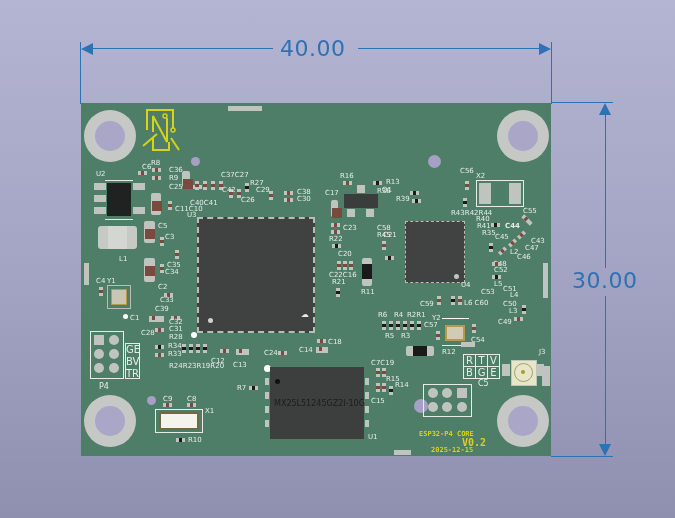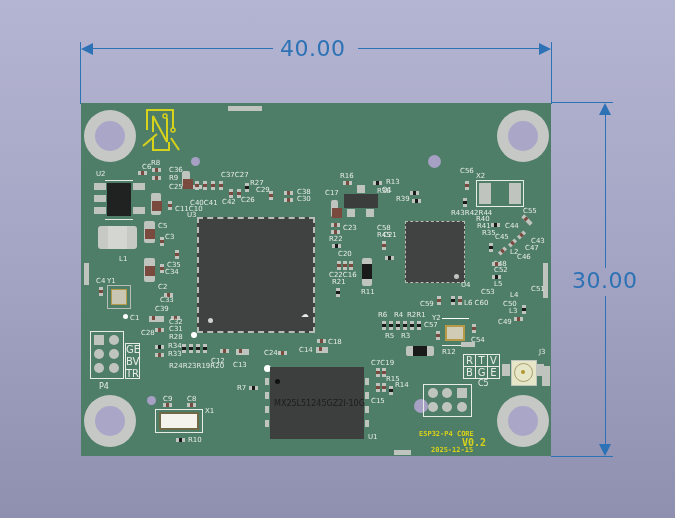--- a/index.html
+++ b/index.html
@@ -122,7 +122,7 @@
   <div class="lbl" style="left:169px; top:77px;">R27</div>
   <div class="smdv" style="left:148px; top:86px;"></div>
   <div class="smdv" style="left:156px; top:86px;"></div>
-  <div class="lbl" style="left:141px; top:96px;">C42</div>
+  <div class="lbl" style="left:141px; top:84px;">C42</div>
   <div class="lbl" style="left:160px; top:94px;">C26</div>
   <div class="lbl" style="left:175px; top:84px;">C29</div>
   <div class="smdv" style="left:188px; top:88px;"></div>

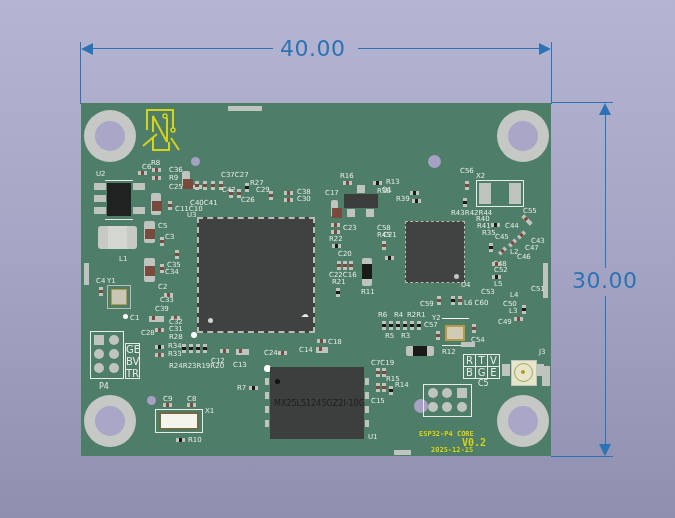--- a/index.html
+++ b/index.html
@@ -312,7 +312,7 @@
   <div class="lbl" style="left:442px; top:105px;">C55</div>
   <div class="res" style="left:410px; top:120px;"></div>
   <div class="lbl" style="left:396px; top:120px;">R41</div>
-  <div class="lbl" style="left:424px; top:120px;">C44</div>
+  <div class="lbl" style="left:424px; top:120px;font-weight:bold;">C44</div>
   <div class="lbl" style="left:401px; top:127px;">R35</div>
   <div class="lbl" style="left:414px; top:131px;">C45</div>
   <div class="lbl" style="left:450px; top:135px;">C43</div>

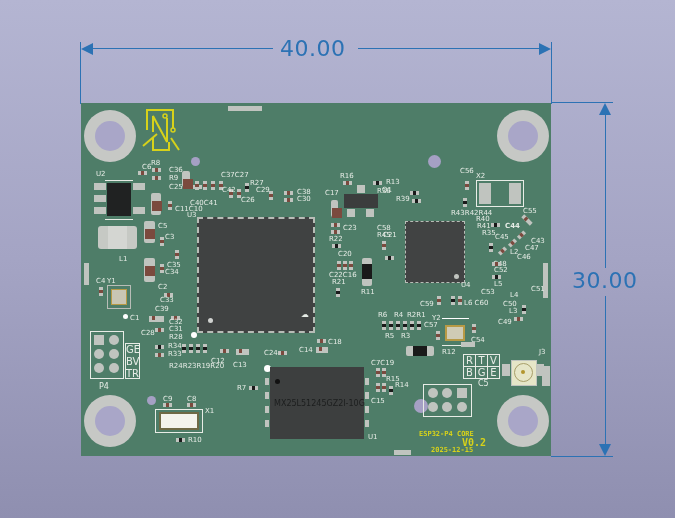--- a/index.html
+++ b/index.html
@@ -330,7 +330,7 @@
   <div class="res" style="left:411px; top:172px;"></div>
   <div class="lbl" style="left:413px; top:178px;">L5</div>
   <div class="lbl" style="left:400px; top:186px;">C53</div>
-  <div class="lbl" style="left:422px; top:183px;margin-left:28px;">C51</div>
+  <div class="lbl" style="left:422px; top:183px;">C51</div>
   <div class="lbl" style="left:429px; top:189px;">L4</div>
   <div class="lbl" style="left:422px; top:198px;">C50</div>
   <div class="lbl" style="left:428px; top:205px;">L3</div>

